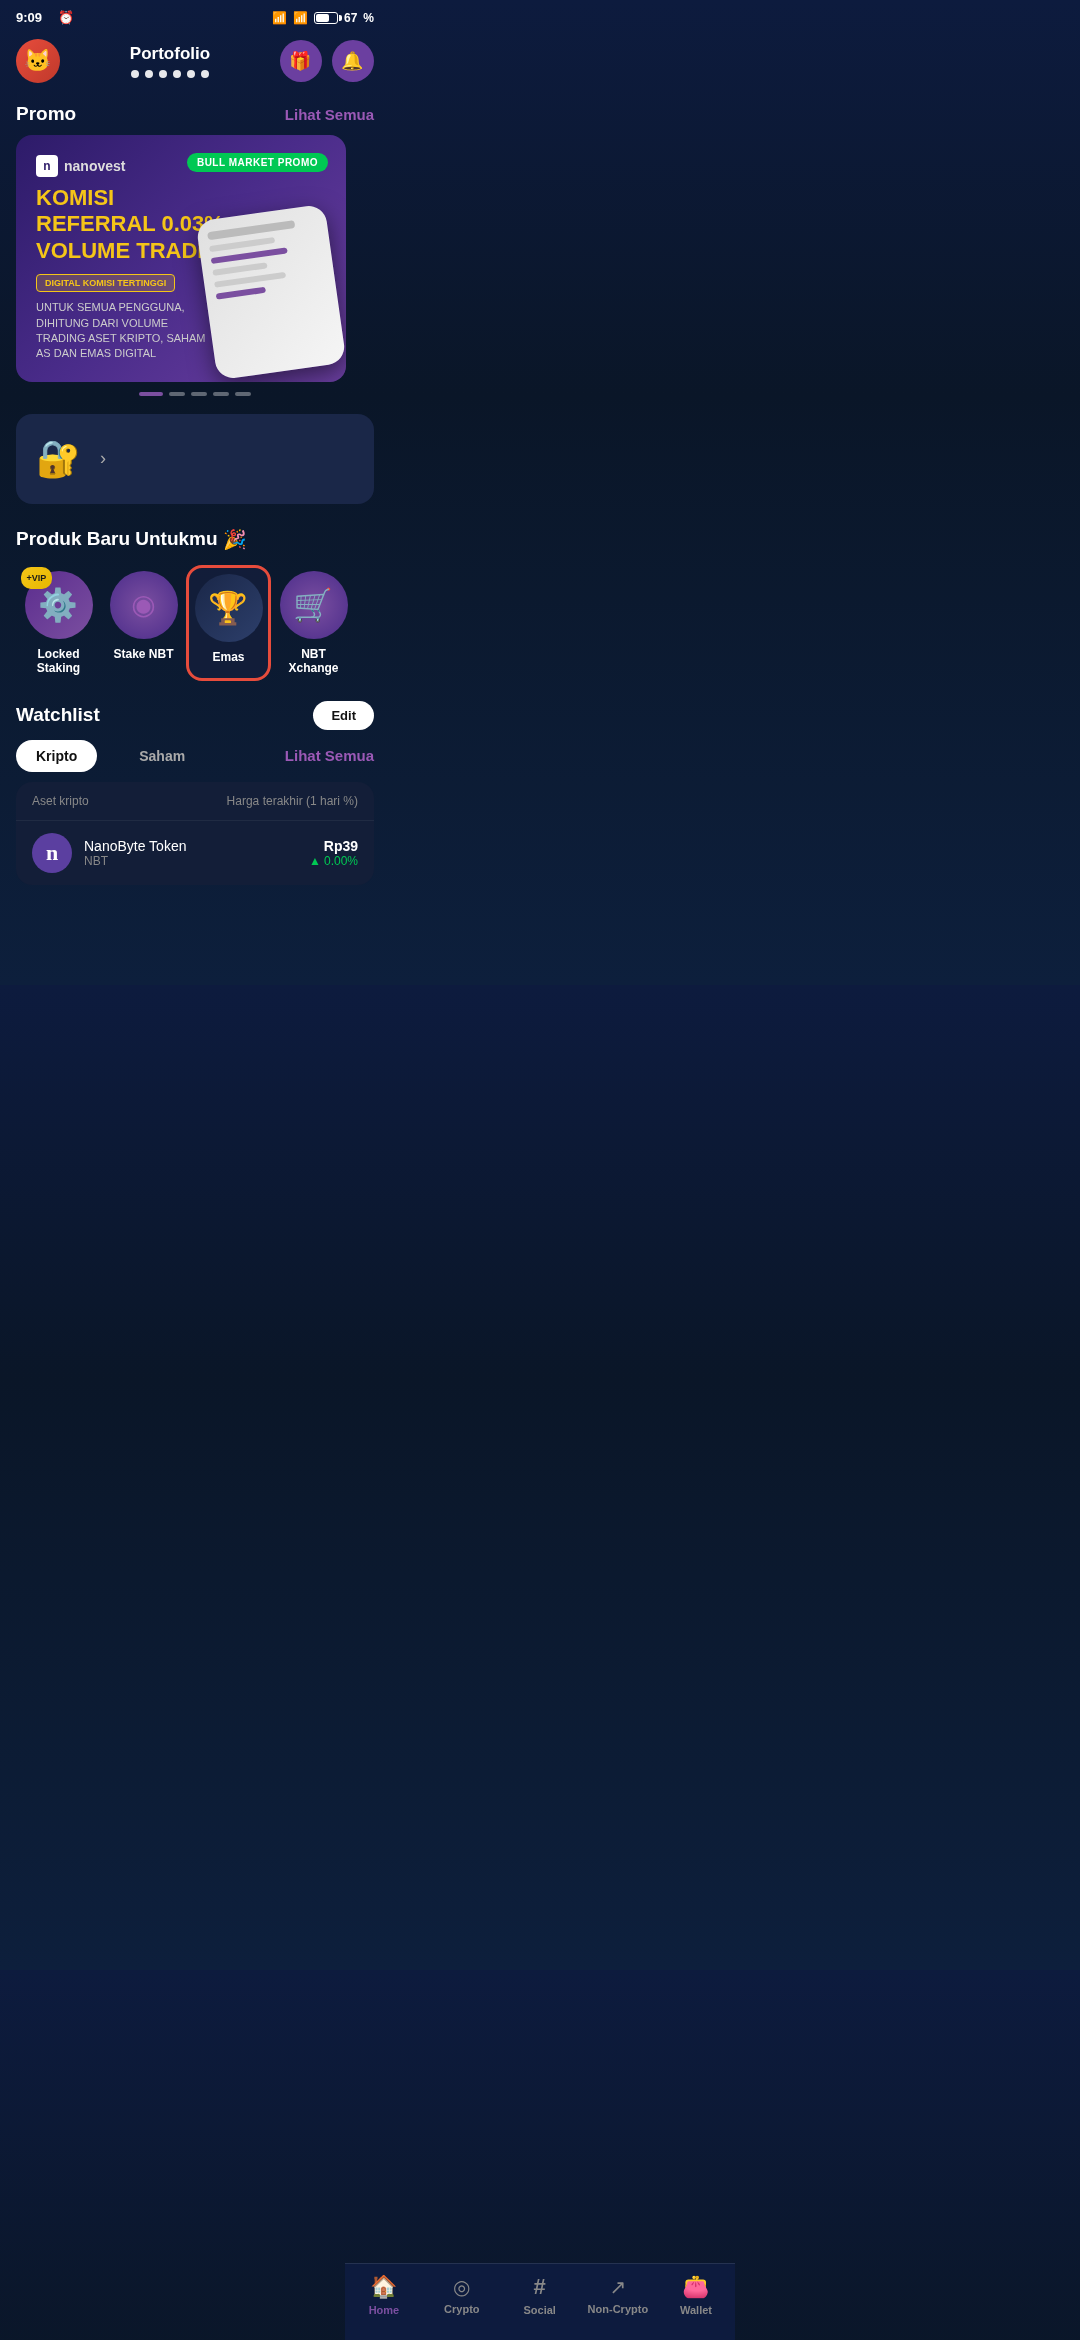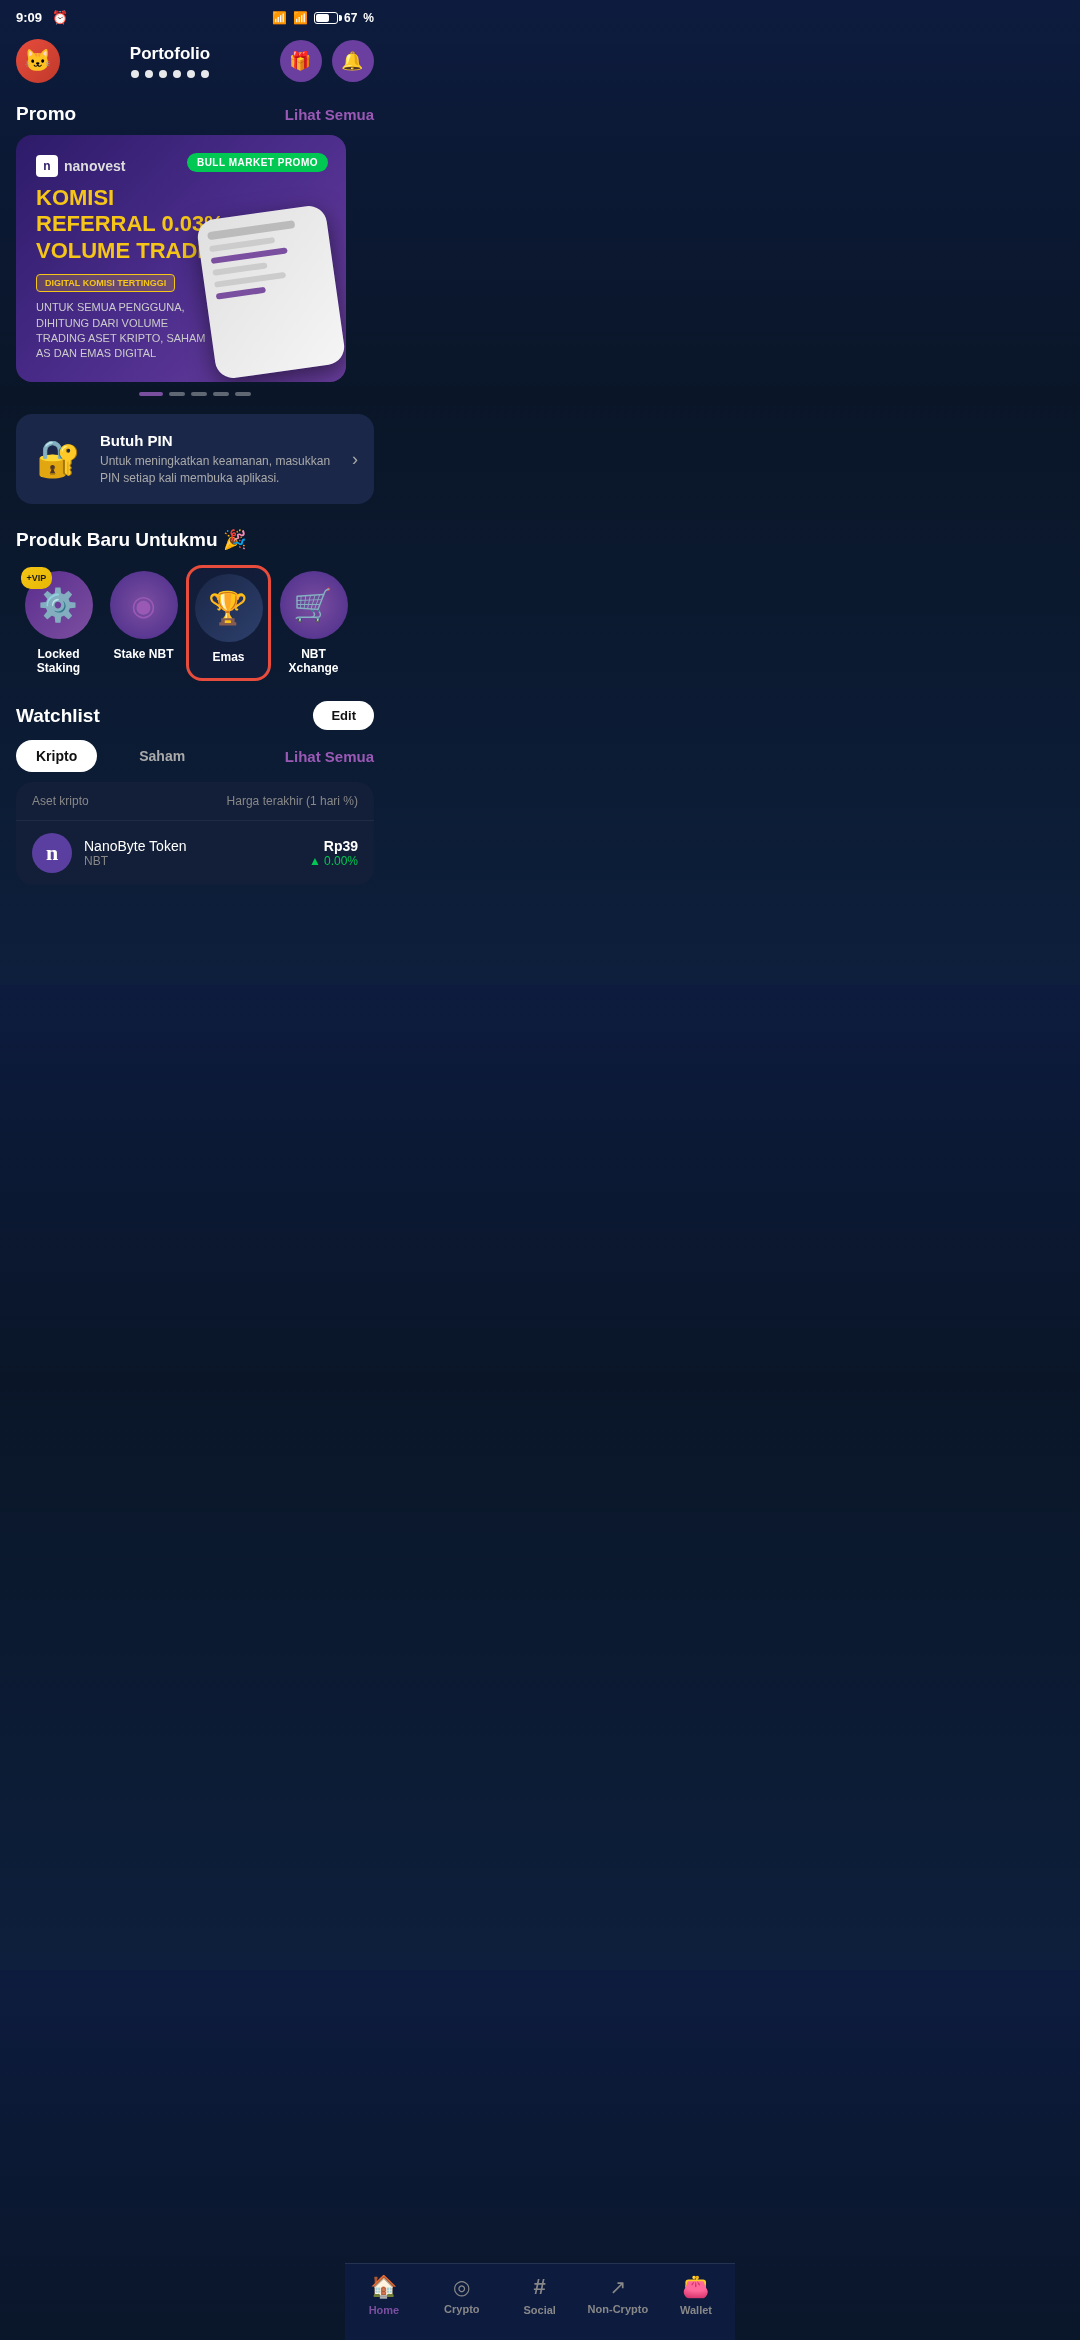--- a/index.html
+++ b/index.html
@@ -24,7 +24,7 @@
       font-size: 13px;
       font-weight: 600;
     }
-    .status-left { display: flex; align-items: center; gap: 10px; }
+    .status-left { display: flex; align-items: center; gap: 16px; }
     .status-right { display: flex; align-items: center; gap: 6px; }
     .battery-icon {
       display: inline-flex; align-items: center;

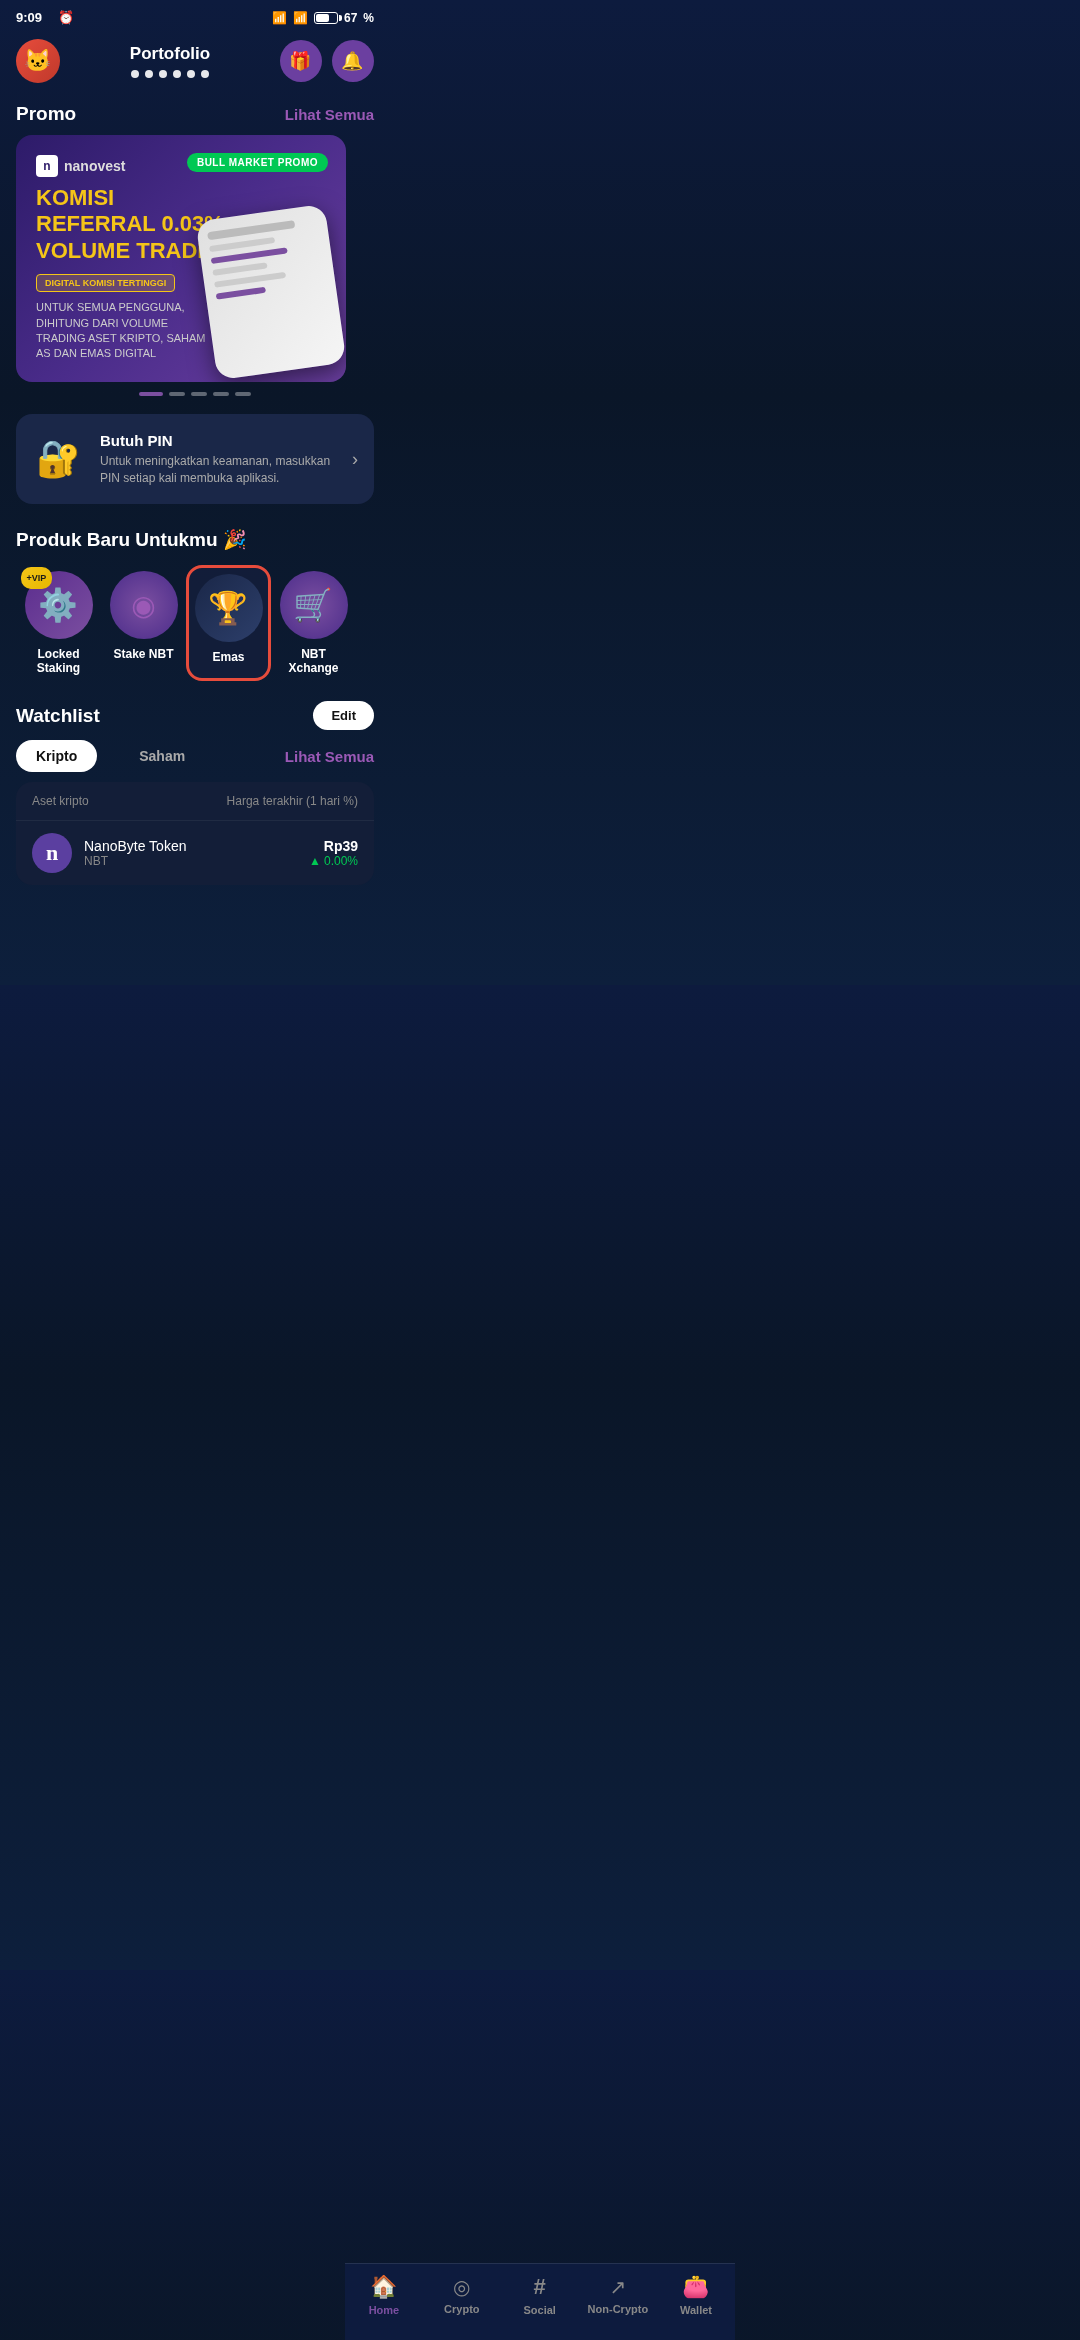--- a/index.html
+++ b/index.html
@@ -345,10 +345,6 @@
 
 <div class="pin-card">
   <div class="pin-icon">🔐</div>
-  <div class="pin-text">
-    <div class="pin-title">Butuh PIN</div>
-    <div class="pin-desc">Untuk meningkatkan keamanan, masukkan PIN setiap kali membuka aplikasi.</div>
-  </div>
   <div class="pin-arrow">›</div>
 </div>
 

